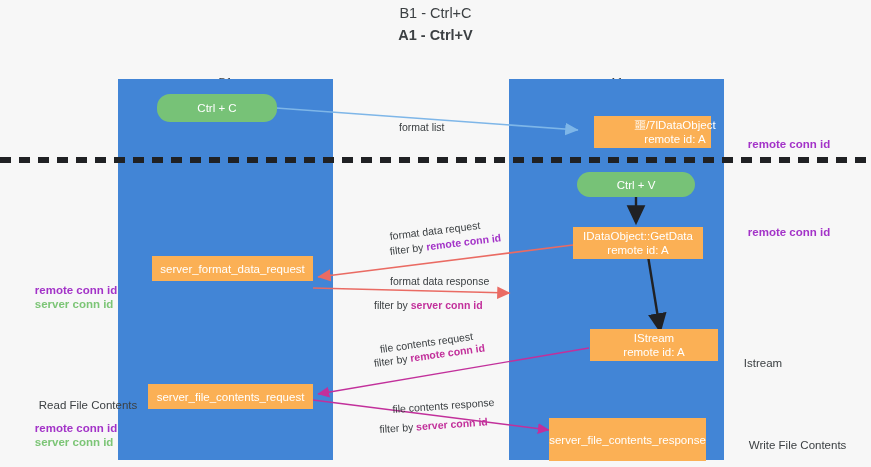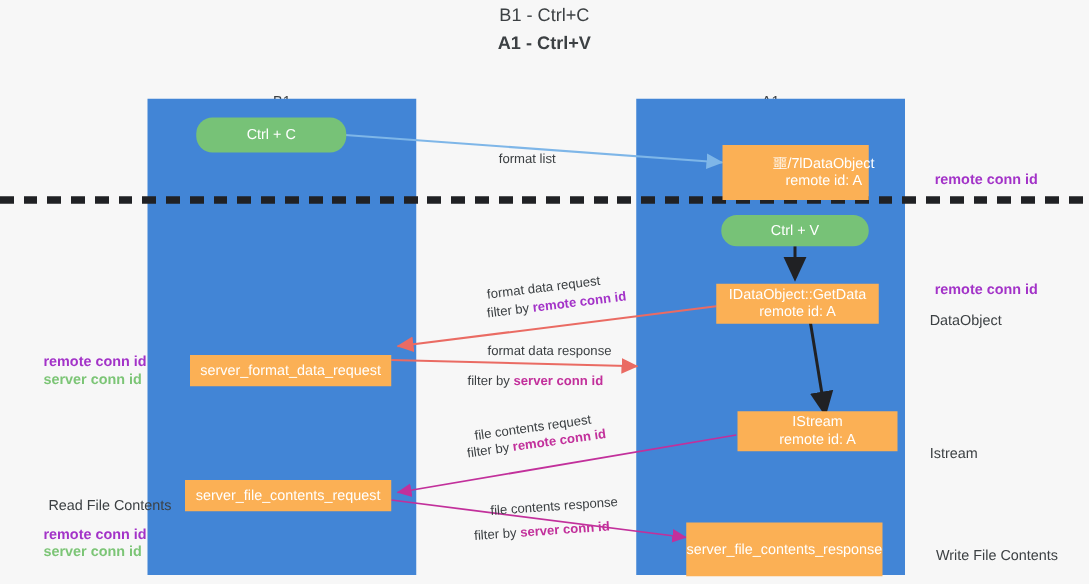--- a/index.html
+++ b/index.html
@@ -121,7 +121,7 @@
     <span>Ctrl + C</span>
   </div>
 
-  <div class="node orange" style="left:578px;top:116px;width:117px;height:44px;padding-left:45px;">
+  <div class="node orange" style="left:594px;top:116px;width:117px;height:32px;padding-left:45px;">
     <span>噩/7lDataObject</span>
     <span>remote id: A</span>
   </div>

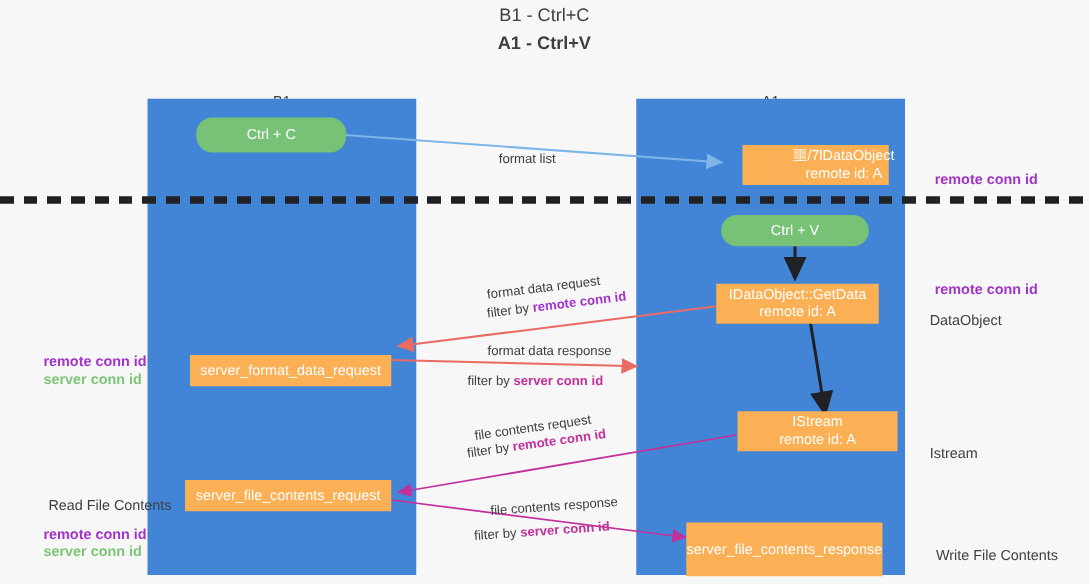--- a/index.html
+++ b/index.html
@@ -191,9 +191,6 @@
   <div class="annot purple" style="left:735px;top:211px;">
     <span>remote conn id</span>
   </div>
-  <div class="annot gray" style="left:731px;top:236px;">
-    <span>DataObject</span>
-  </div>
   <div class="annot gray" style="left:731px;top:342px;">
     <span>Istream</span>
   </div>

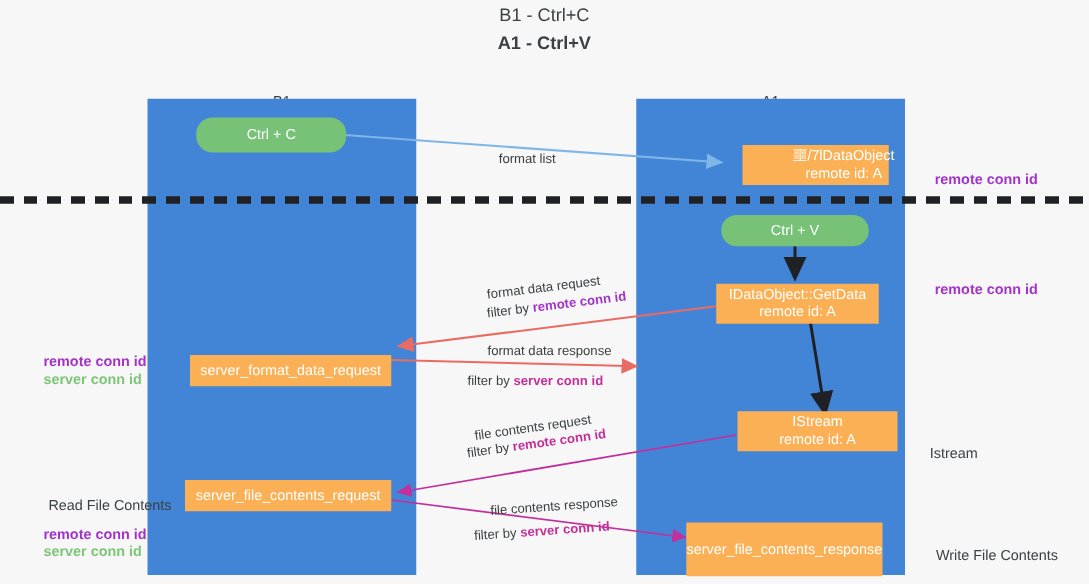--- a/index.html
+++ b/index.html
@@ -135,7 +135,7 @@
     <span>remote id: A</span>
   </div>
 
-  <div class="node orange" style="left:152px;top:284px;width:161px;height:25px;text-align:right;">
+  <div class="node orange" style="left:152px;top:256px;width:161px;height:25px;text-align:right;">
     <span>server_format_data_request</span>
   </div>
 

